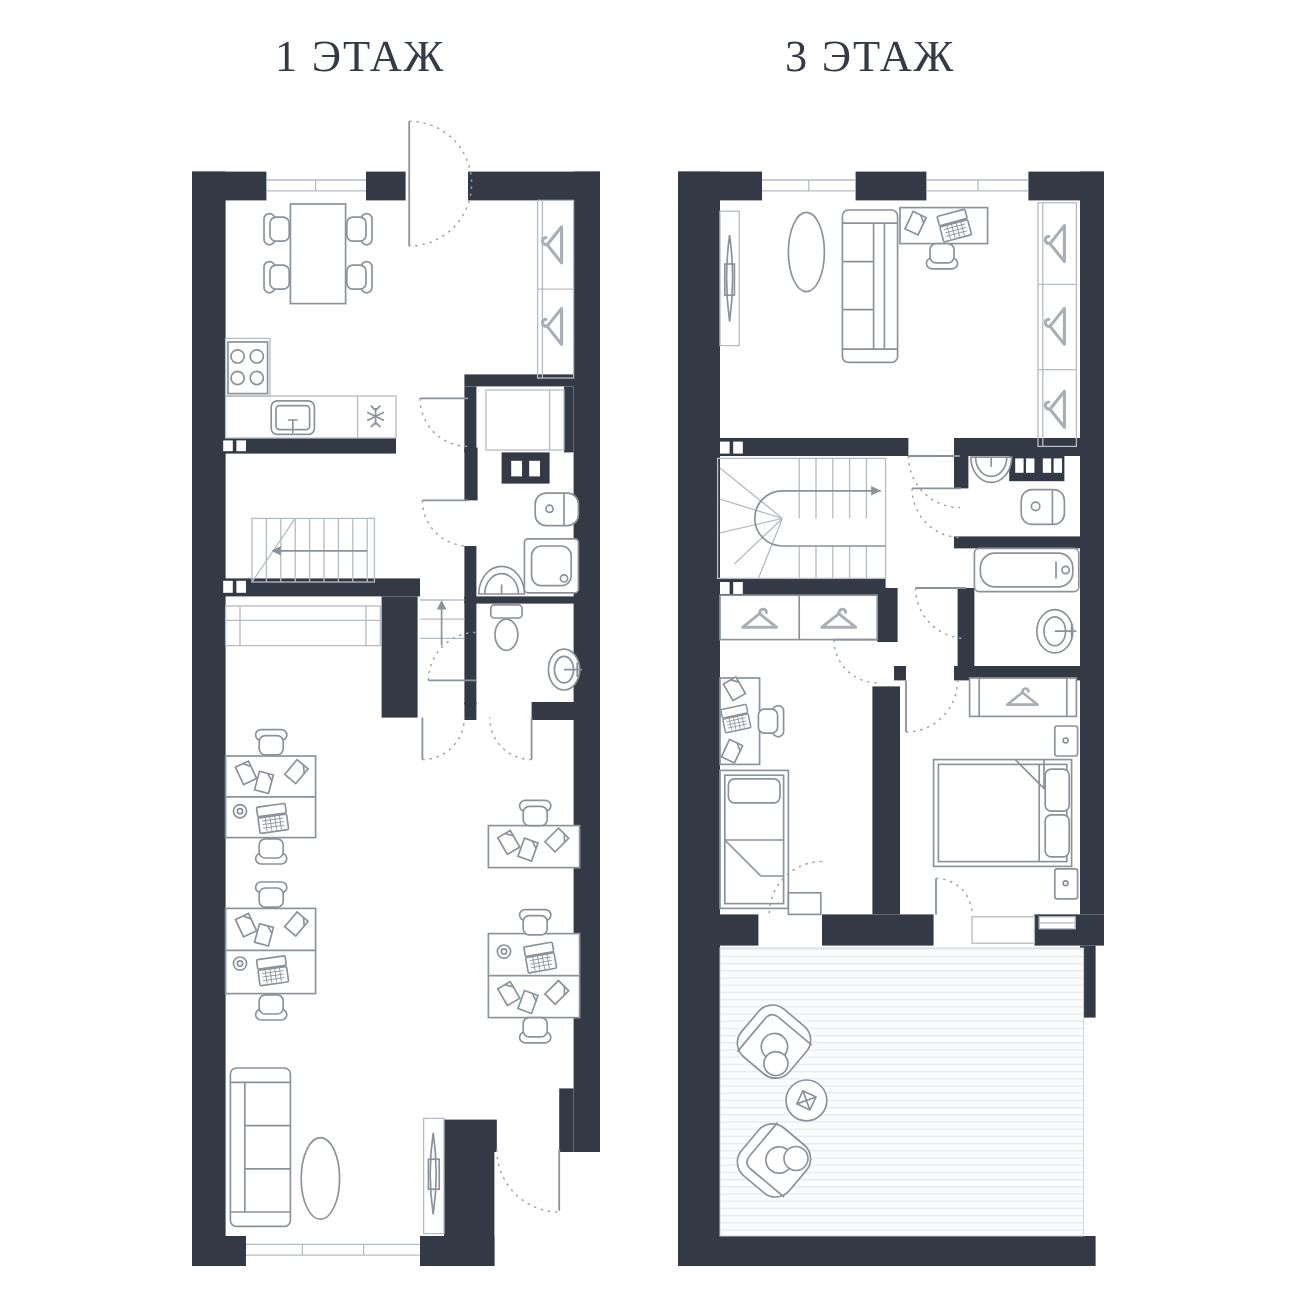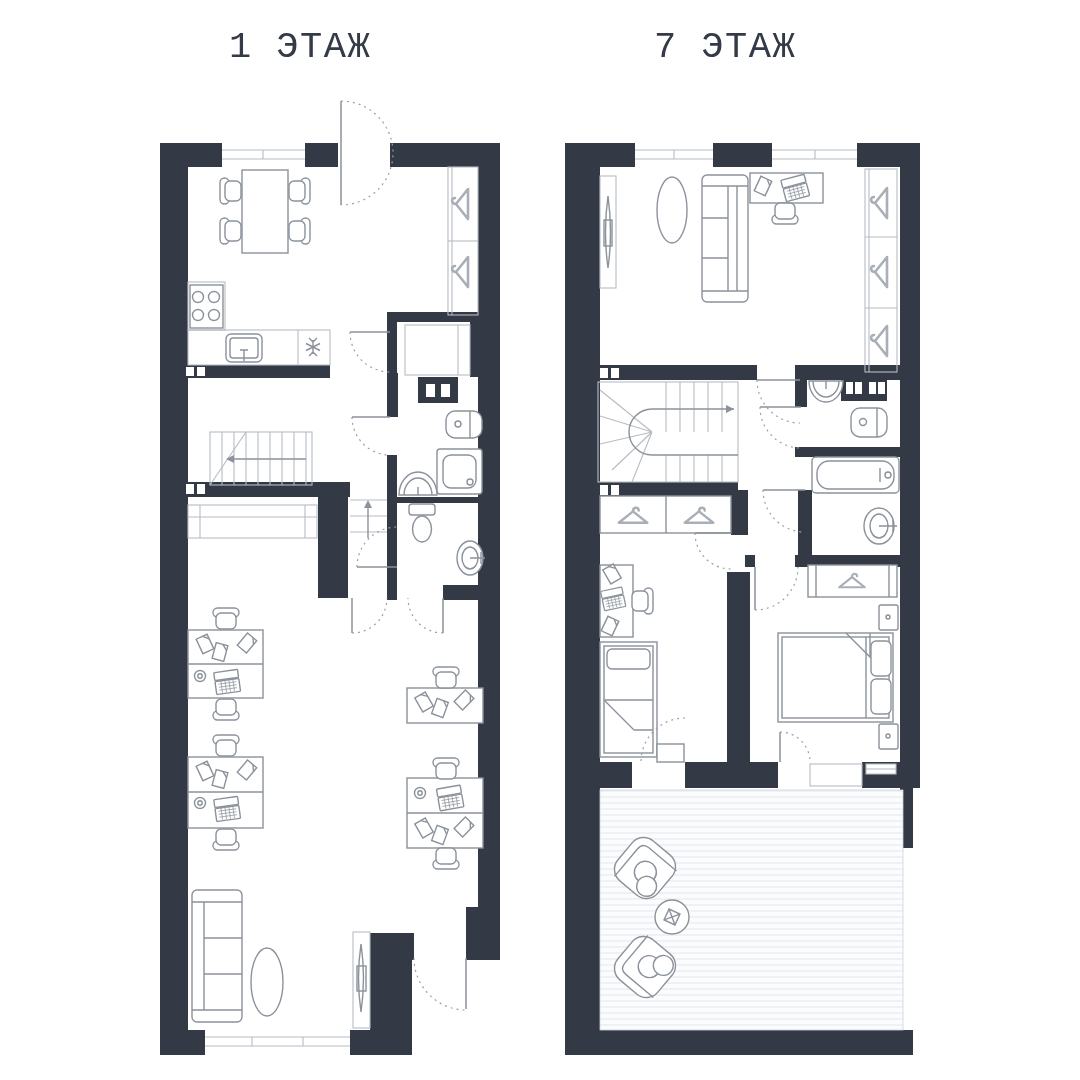--- a/index.html
+++ b/index.html
@@ -4,7 +4,7 @@
 <style>
   html,body{margin:0;padding:0;background:#ffffff;}
   .canvas{position:relative;width:956px;height:1080px;background:#ffffff;overflow:hidden;
-          font-family:Liberation Mono, monospace;}
+          font-family:Liberation Serif, serif;}
   .floor-title{position:absolute;top:26px;width:260px;text-align:center;
                font-size:37px;font-weight:500;letter-spacing:1.5px;color:#343B46;}
   #title-f1{left:170px;}

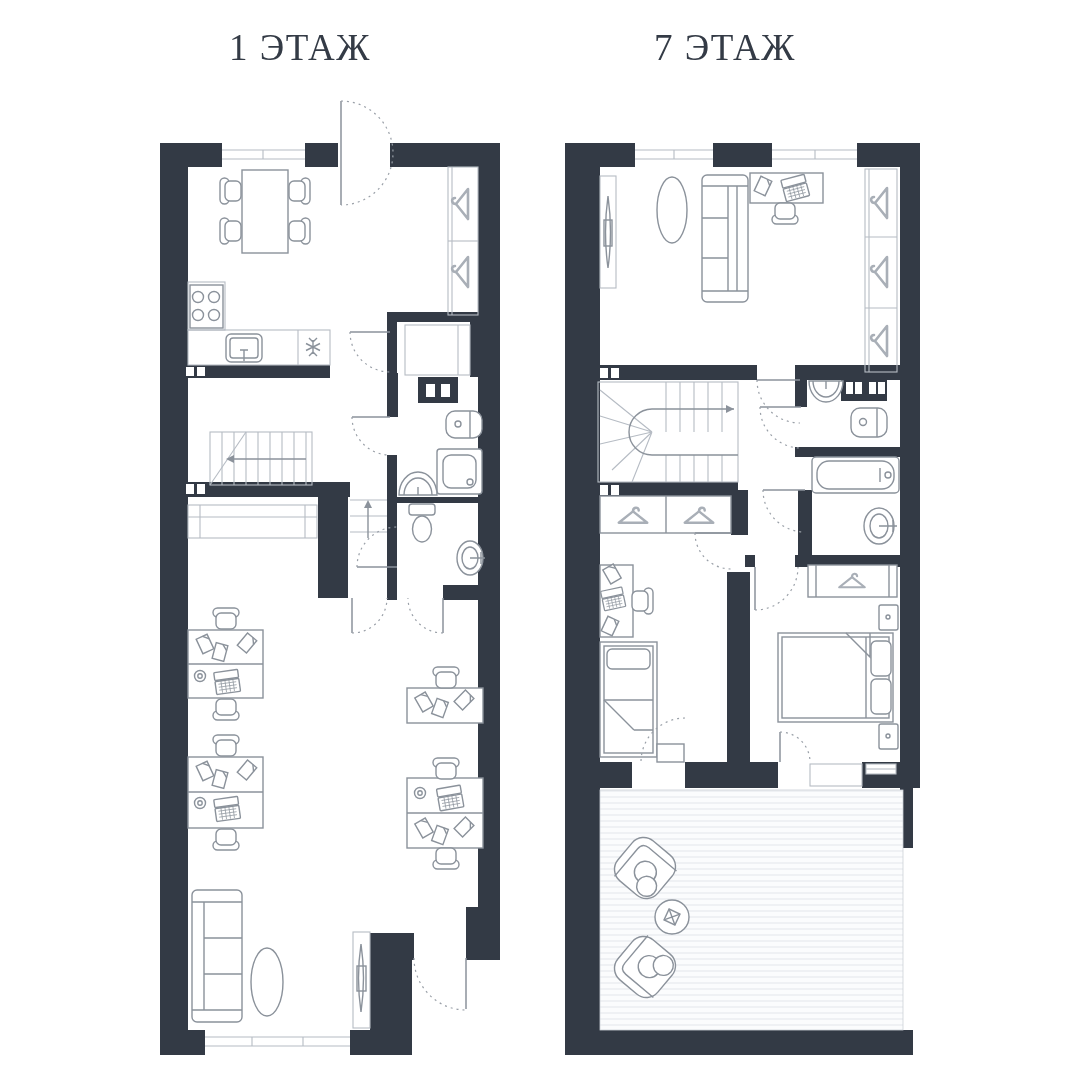--- a/index.html
+++ b/index.html
@@ -28,7 +28,7 @@
 <div class="canvas">
 
   <div class="floor-title" id="title-f1">1 ЭТАЖ</div>
-  <div class="floor-title" id="title-f2">7 ЭТАЖ</div>
+  <div class="floor-title" id="title-f2">3 ЭТАЖ</div>
 
   <svg width="1080" height="1080" viewBox="0 0 1080 1080">
     <defs>

